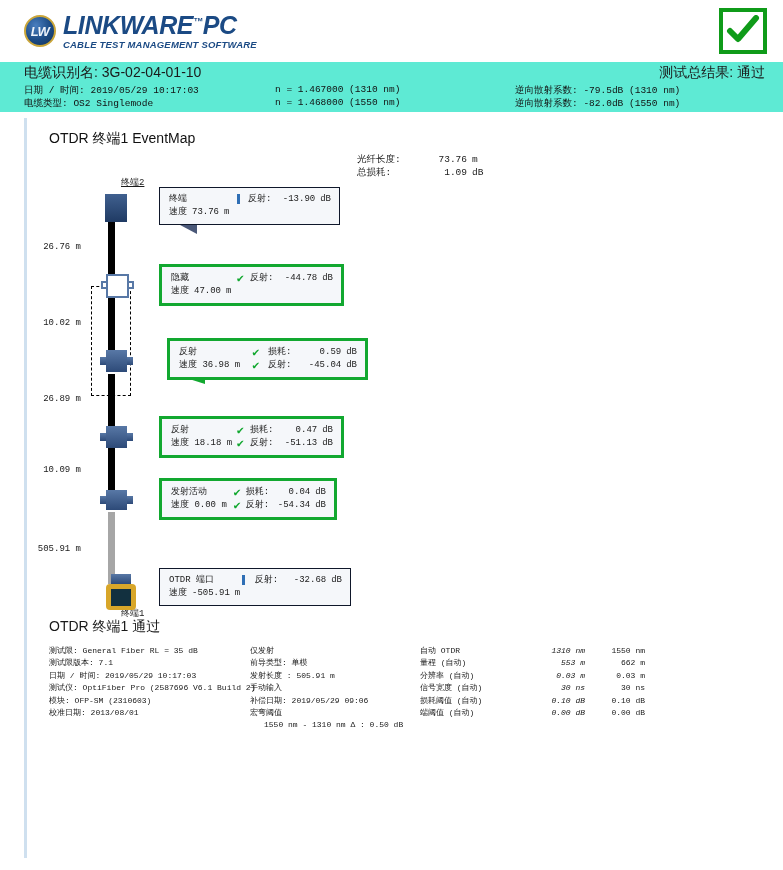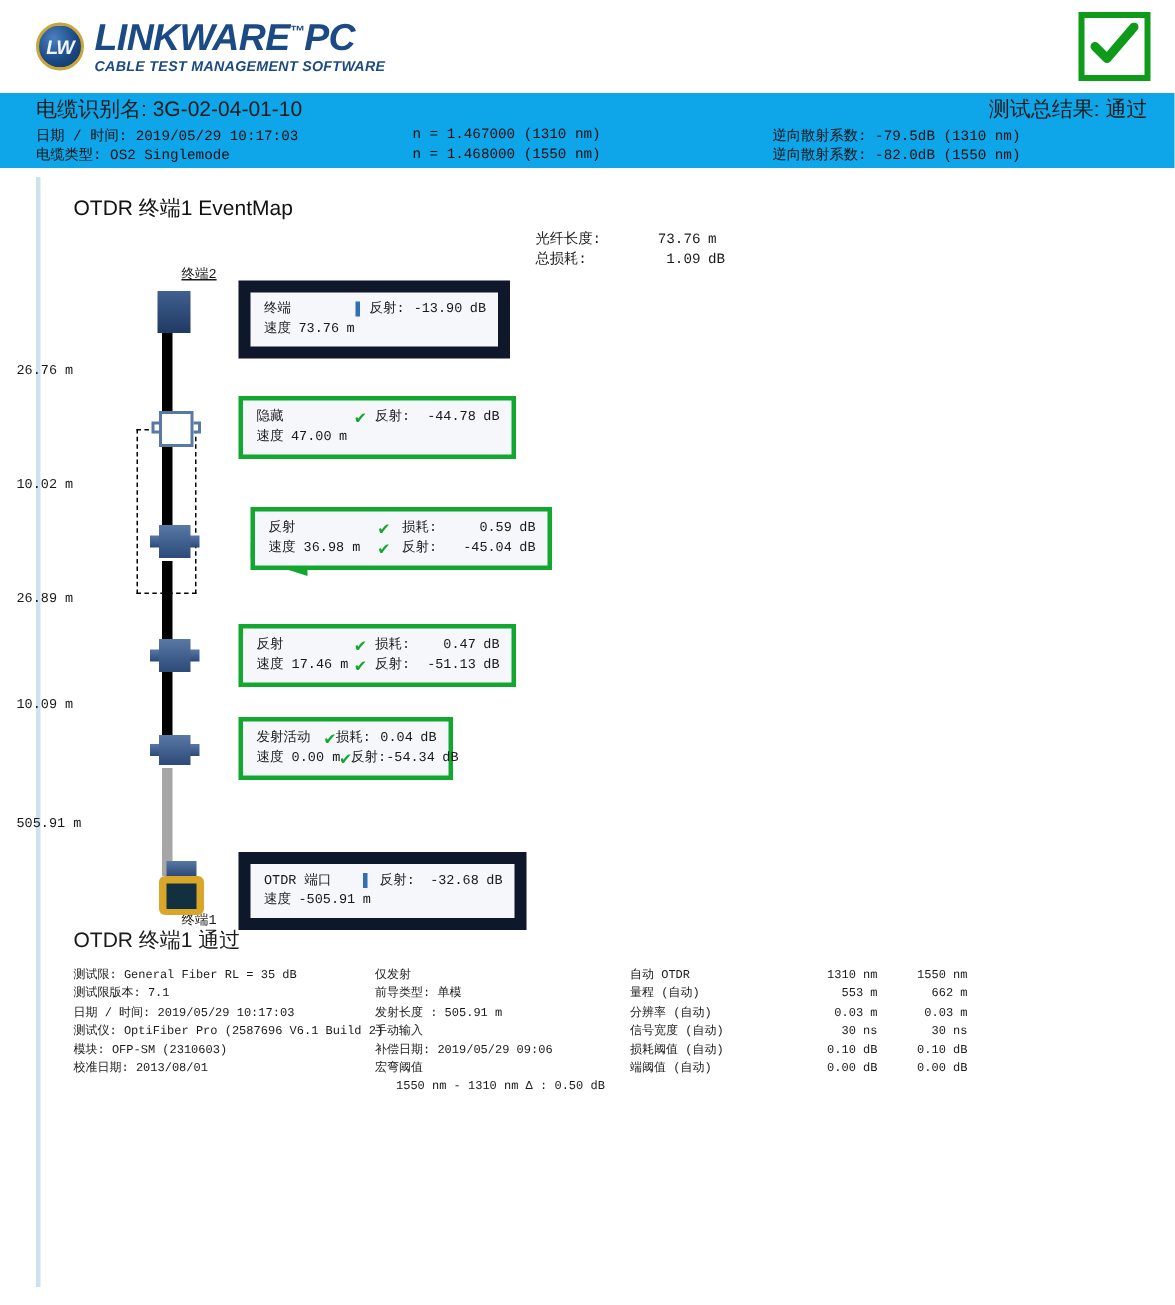--- a/index.html
+++ b/index.html
@@ -25,7 +25,7 @@
     border:4px solid #0f9b19;box-sizing:border-box;display:flex;align-items:center;justify-content:center;}
   #pass-stamp svg{display:block;}
   
-  #summary-band{position:absolute;left:0;top:62px;width:783px;height:50px;background:#0ea5e9;}
+  #summary-band{position:absolute;left:0;top:62px;width:783px;height:50px;background:#5eead4;}
   .band-id{position:absolute;left:24px;top:2px;font-size:14px;color:#1a1a1a;}
   .band-row{position:absolute;font-size:9.5px;font-family:"Liberation Mono","DejaVu Sans Mono",monospace;color:#111;}
   .band-left1{left:24px;top:22px;}

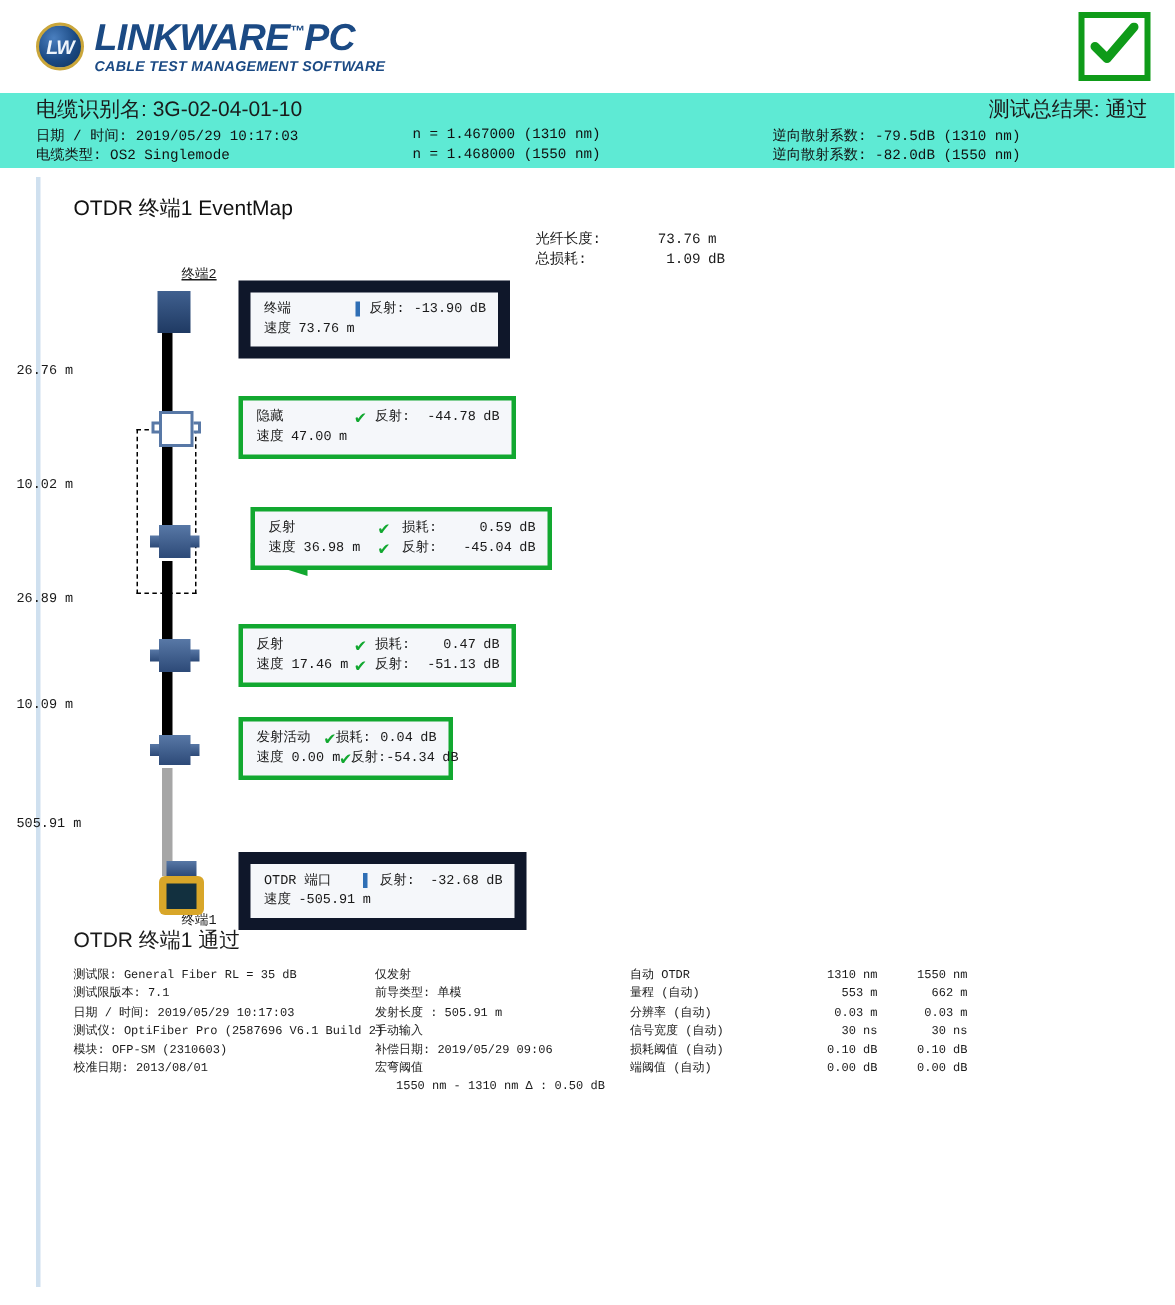--- a/index.html
+++ b/index.html
@@ -71,7 +71,7 @@
     font-family:"Liberation Mono","DejaVu Sans Mono",monospace;font-size:9px;line-height:1.45;
     padding:5px 8px 5px 9px;}
   .callout.green{border:3px solid #12a830;}
-  .callout.navy{border:8px solid #0f172a;}
+  .callout.navy{border:1px solid #0f172a;}
   .co-line{display:flex;align-items:center;white-space:nowrap;}
   .co-type{width:76px;}
   .co-dist{width:76px;}

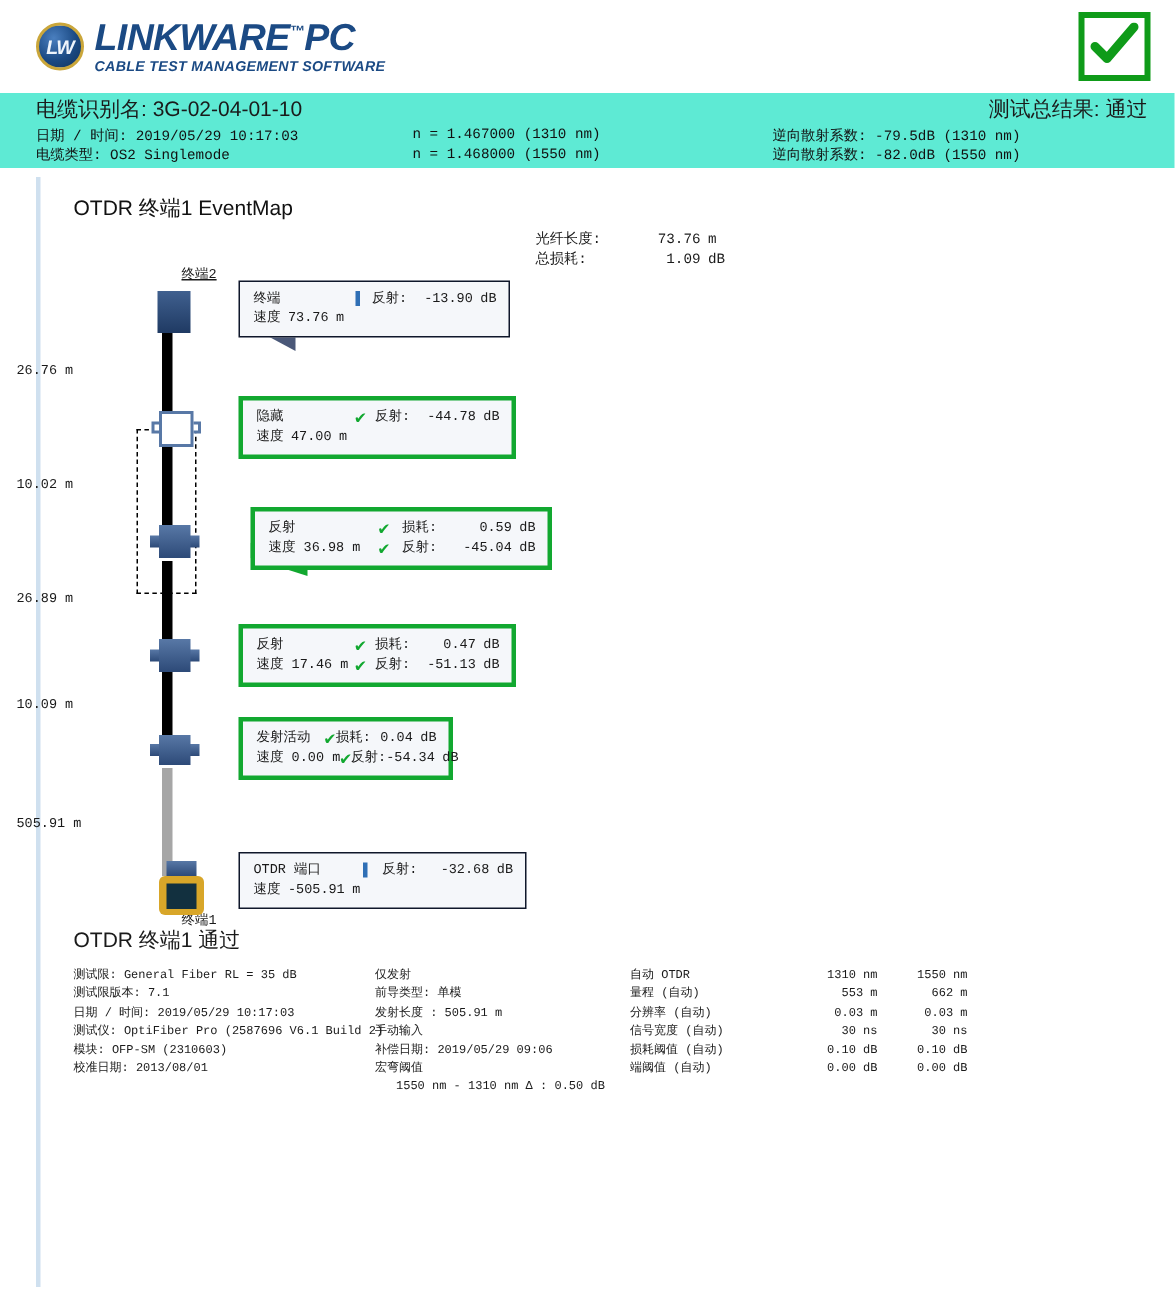--- a/index.html
+++ b/index.html
@@ -53,7 +53,7 @@
     font-family:"Liberation Mono","DejaVu Sans Mono",monospace;}
   .fiber-seg{position:absolute;left:81px;width:7px;background:#000;}
   .fiber-seg.gray{background:#a6a6a6;}
-  .dist-label{position:absolute;font-size:9px;text-align:left;width:70px;
+  .dist-label{position:absolute;font-size:9px;text-align:right;width:70px;
     font-family:"Liberation Mono","DejaVu Sans Mono",monospace;}
   .ev-icon{position:absolute;left:74px;}
   .ev-term{width:22px;height:28px;background:linear-gradient(180deg,#40608f,#1f3a63);}

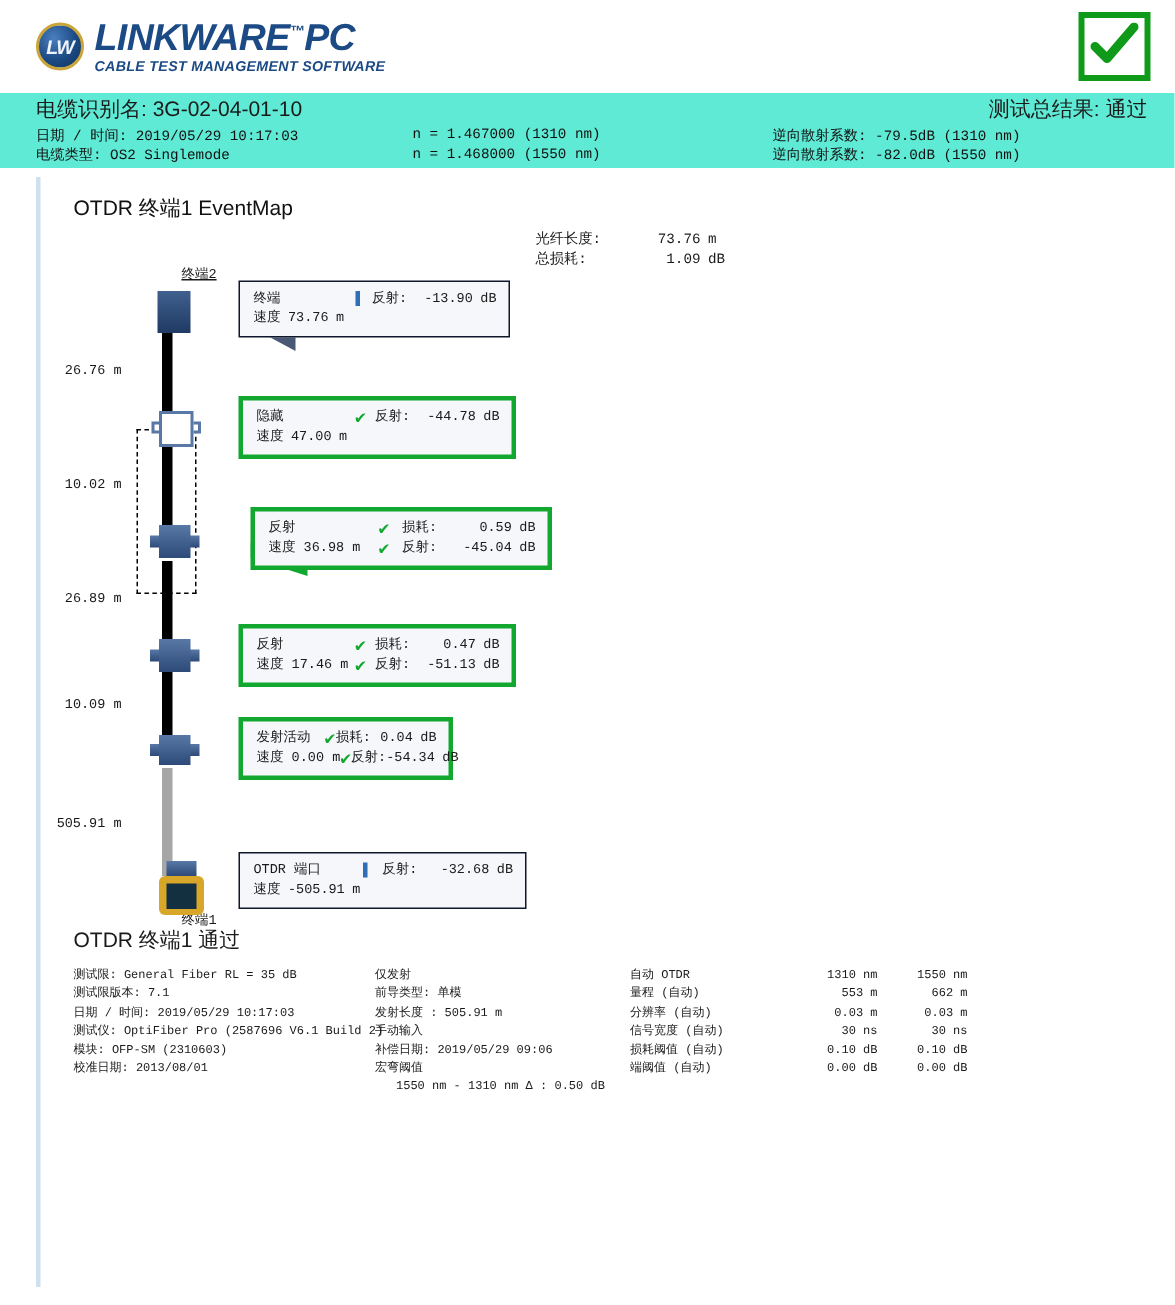--- a/index.html
+++ b/index.html
@@ -258,7 +258,7 @@
       </div>
       <div class="co-line">
         <span class="co-dist"><span>速度</span>
-          <span>17.46</span>
+          <span>18.18</span>
           <span>m</span></span>
         <span class="co-mark tick">✔</span>
         <span class="co-key">反射:</span>

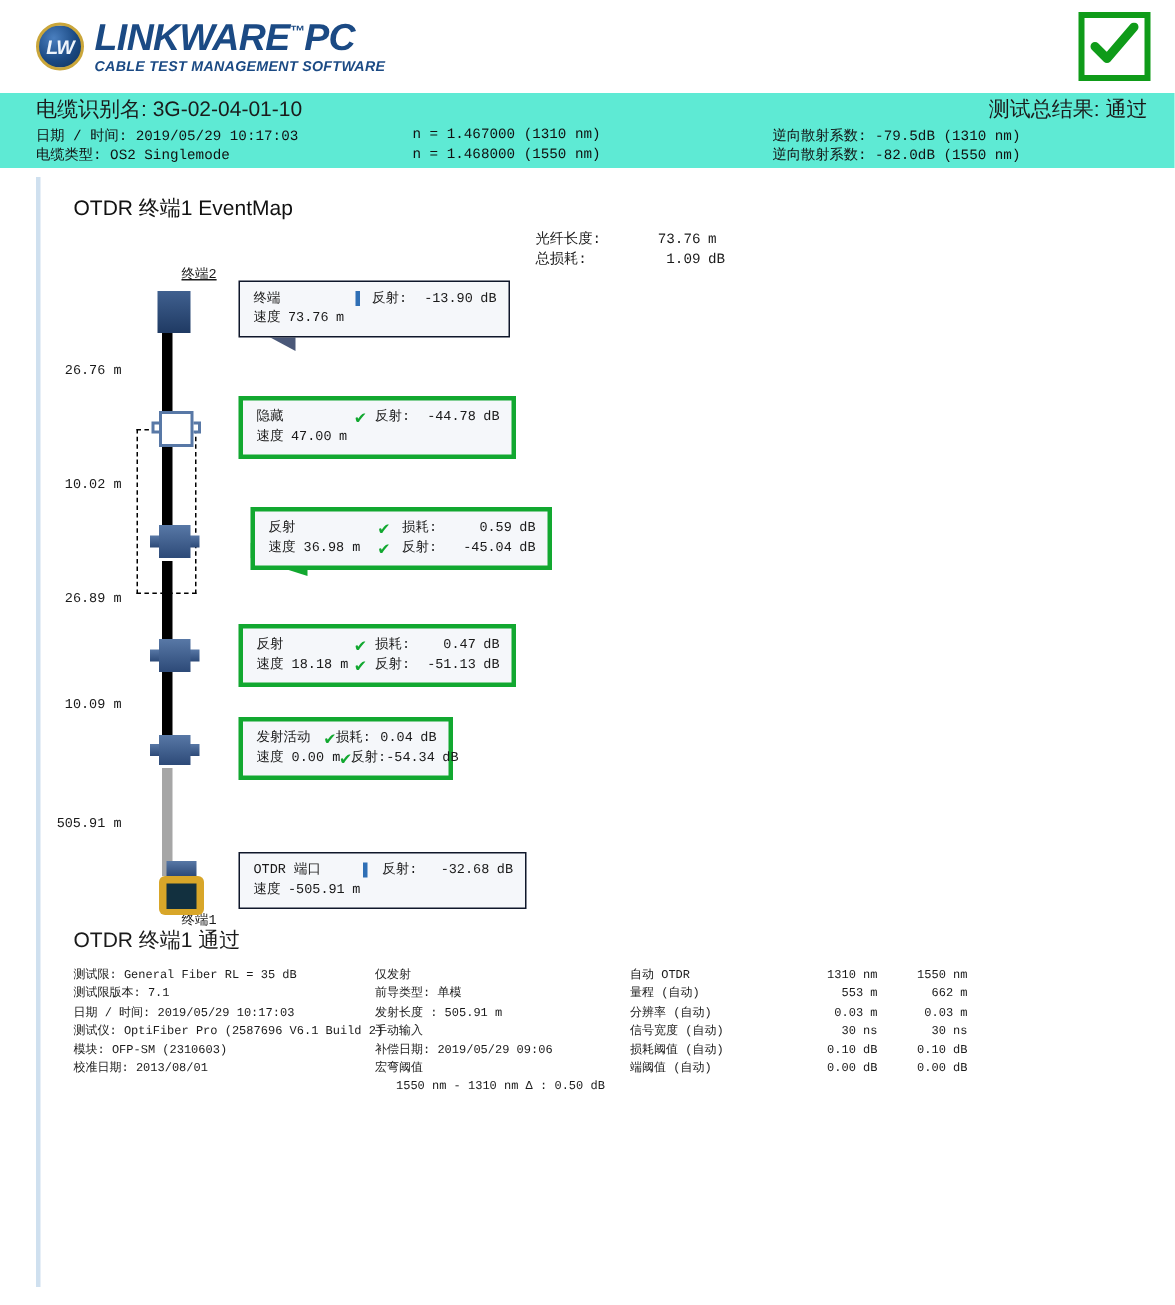--- a/index.html
+++ b/index.html
@@ -267,7 +267,7 @@
       </div>
     </div>
 
-    <div class="callout green" style="left:132px;top:302px;width:143px;">
+    <div class="callout green" style="left:132px;top:302px;width:178px;">
       <div class="co-line">
         <span class="co-type">发射活动</span>
         <span class="co-mark tick">✔</span>

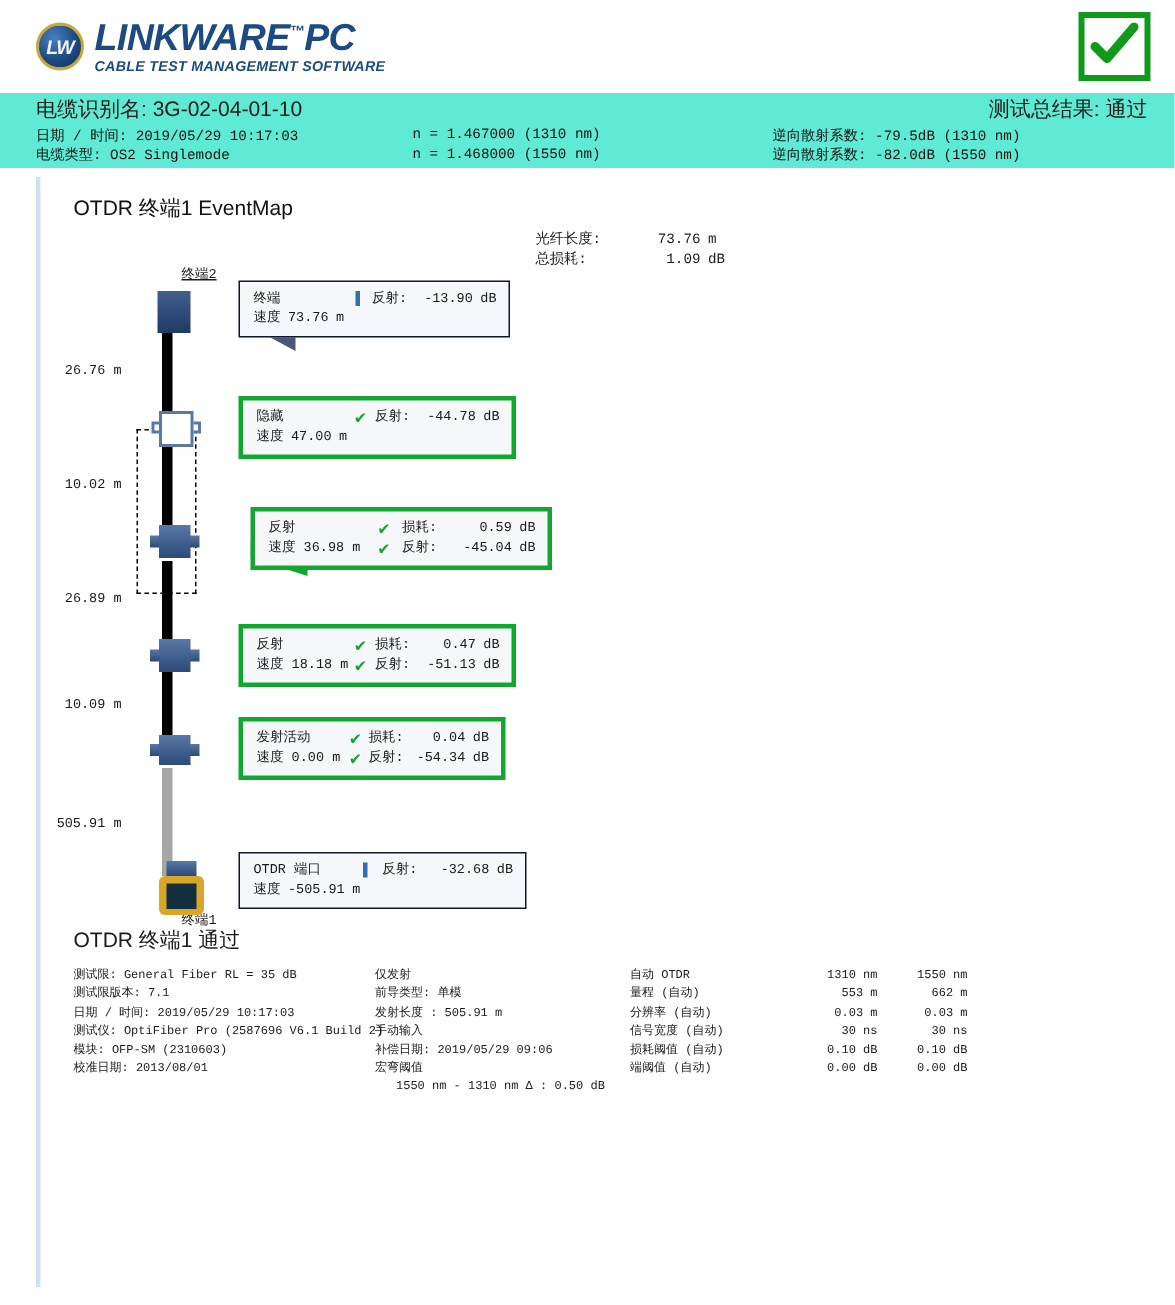--- a/index.html
+++ b/index.html
@@ -91,7 +91,7 @@
   #res-col-right{left:393px;width:300px;}
   .rr{display:flex;white-space:nowrap;}
   .rr-name{width:105px;}
-  .rr-a{width:60px;text-align:right;}
+  .rr-a{width:60px;text-align:right;font-style:italic;}
   .rr-b{width:60px;text-align:right;}
   .indent{padding-left:14px;}
   .trace-svg{position:absolute;left:0;top:0;}

